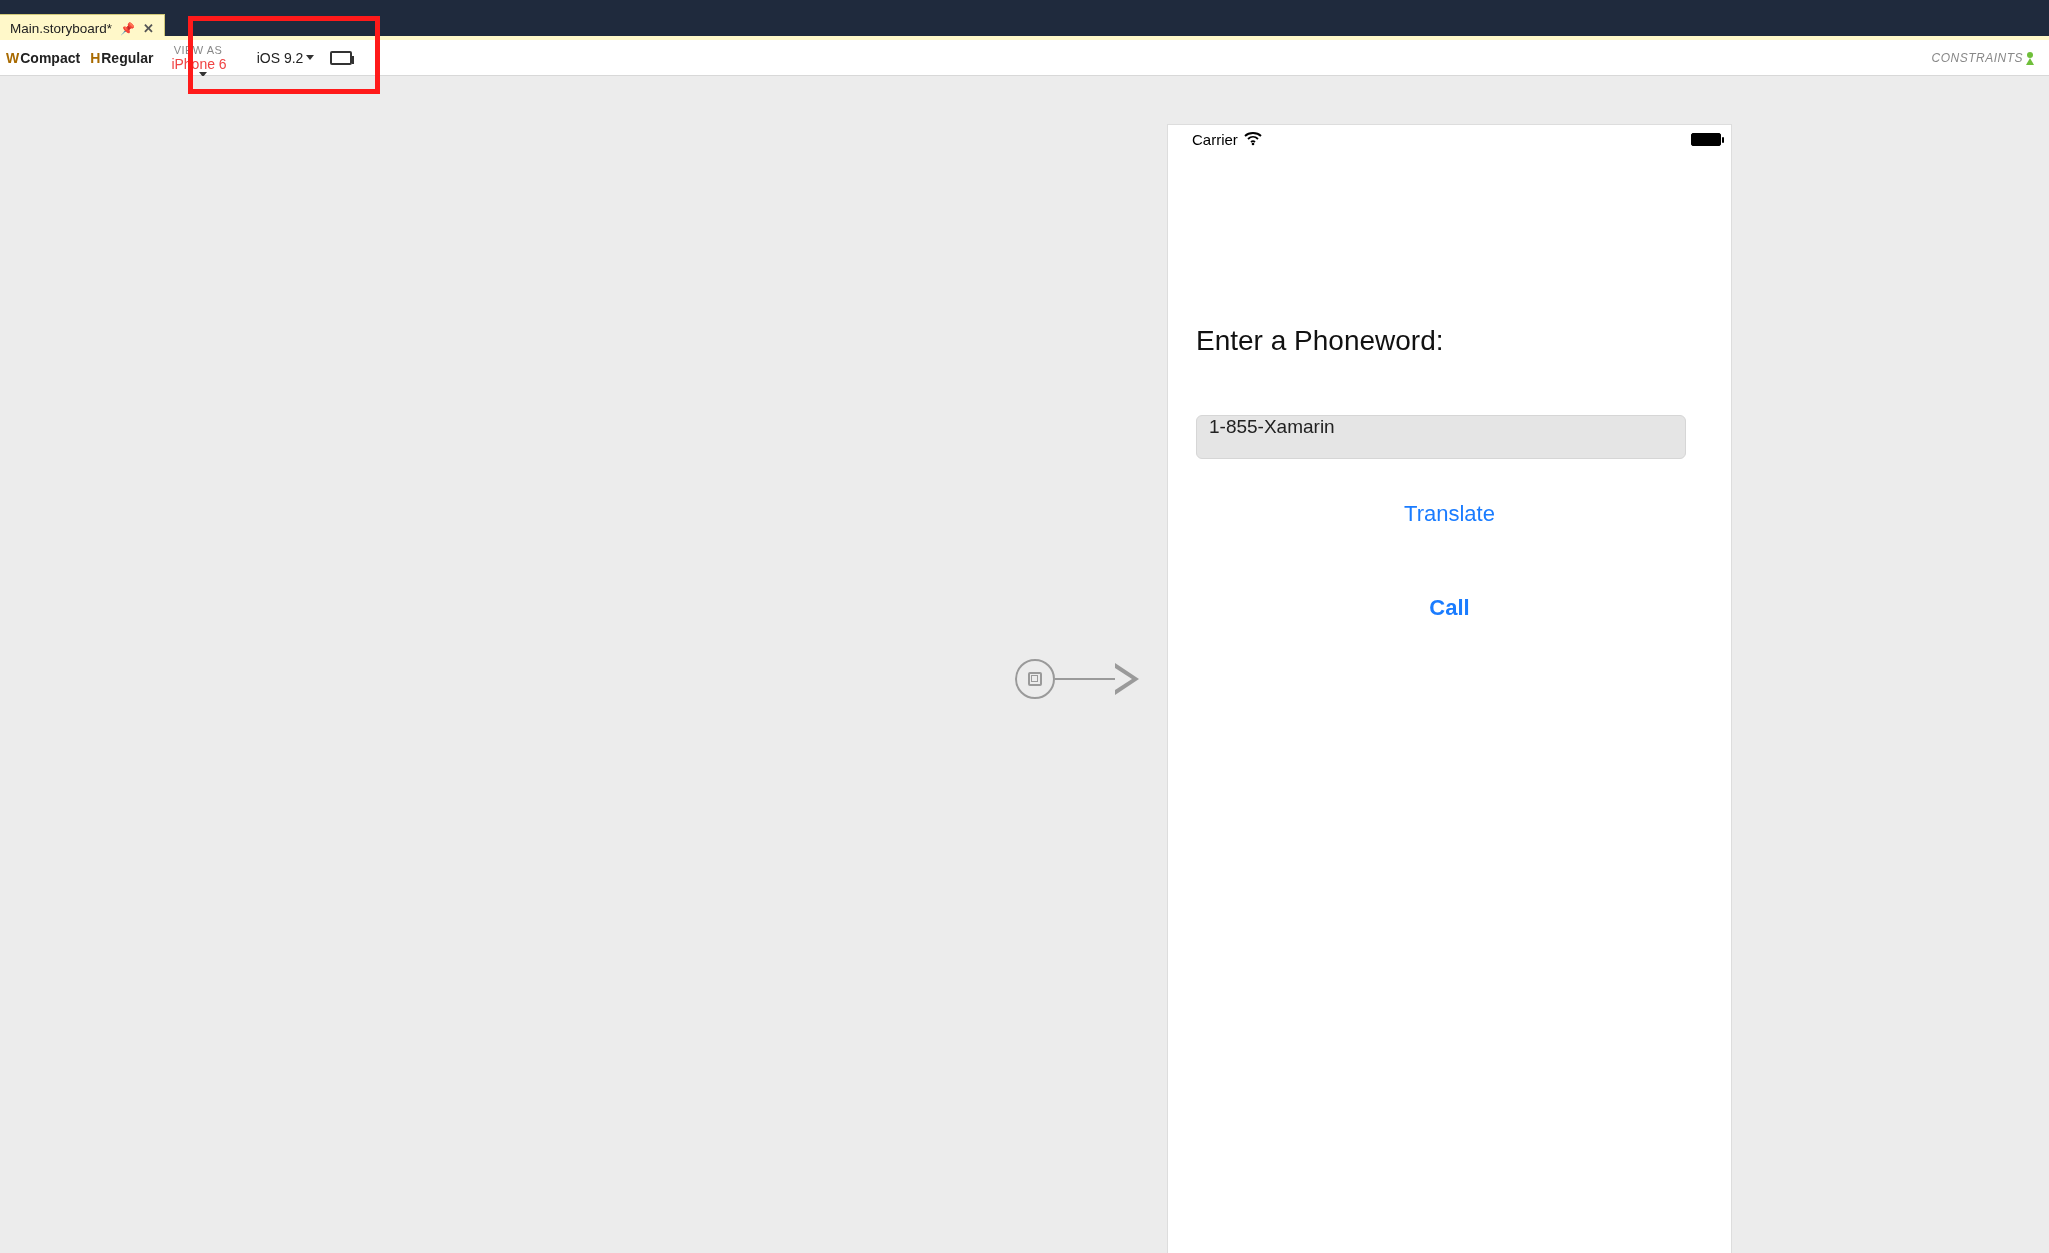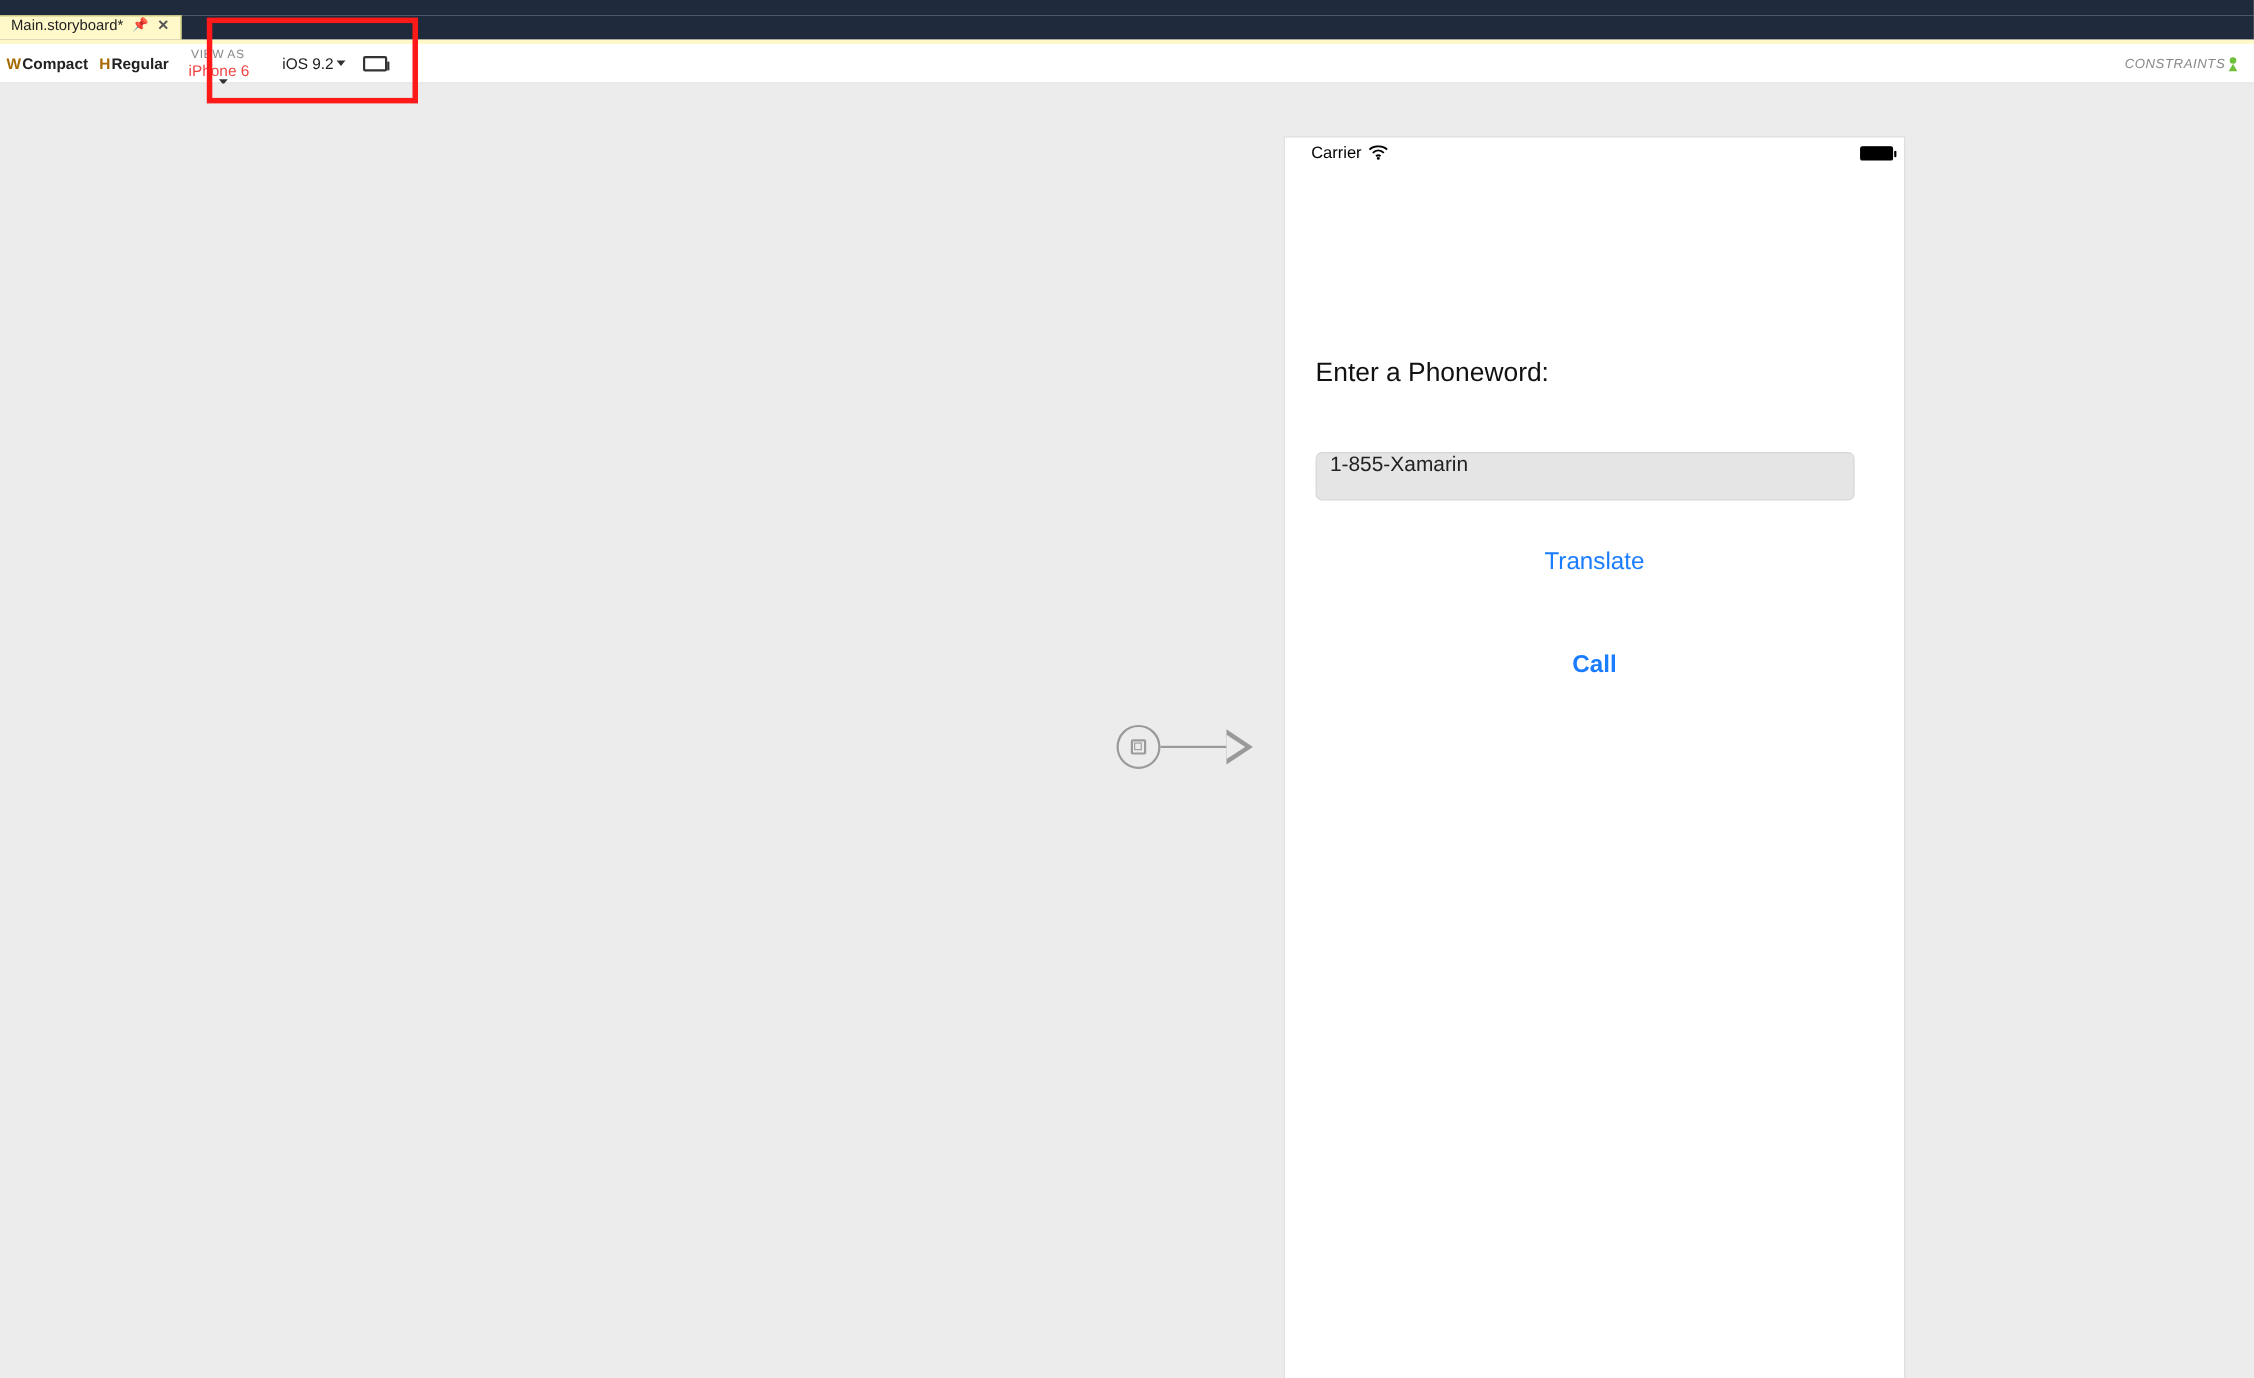--- a/index.html
+++ b/index.html
@@ -31,7 +31,7 @@
     border-right: 1px solid #d0c878;
     height: 22px;
     display: flex;
-    align-items: flex-start;
+    align-items: flex-end;
     padding: 0 10px;
     font-size: 13.5px;
     color: #222;

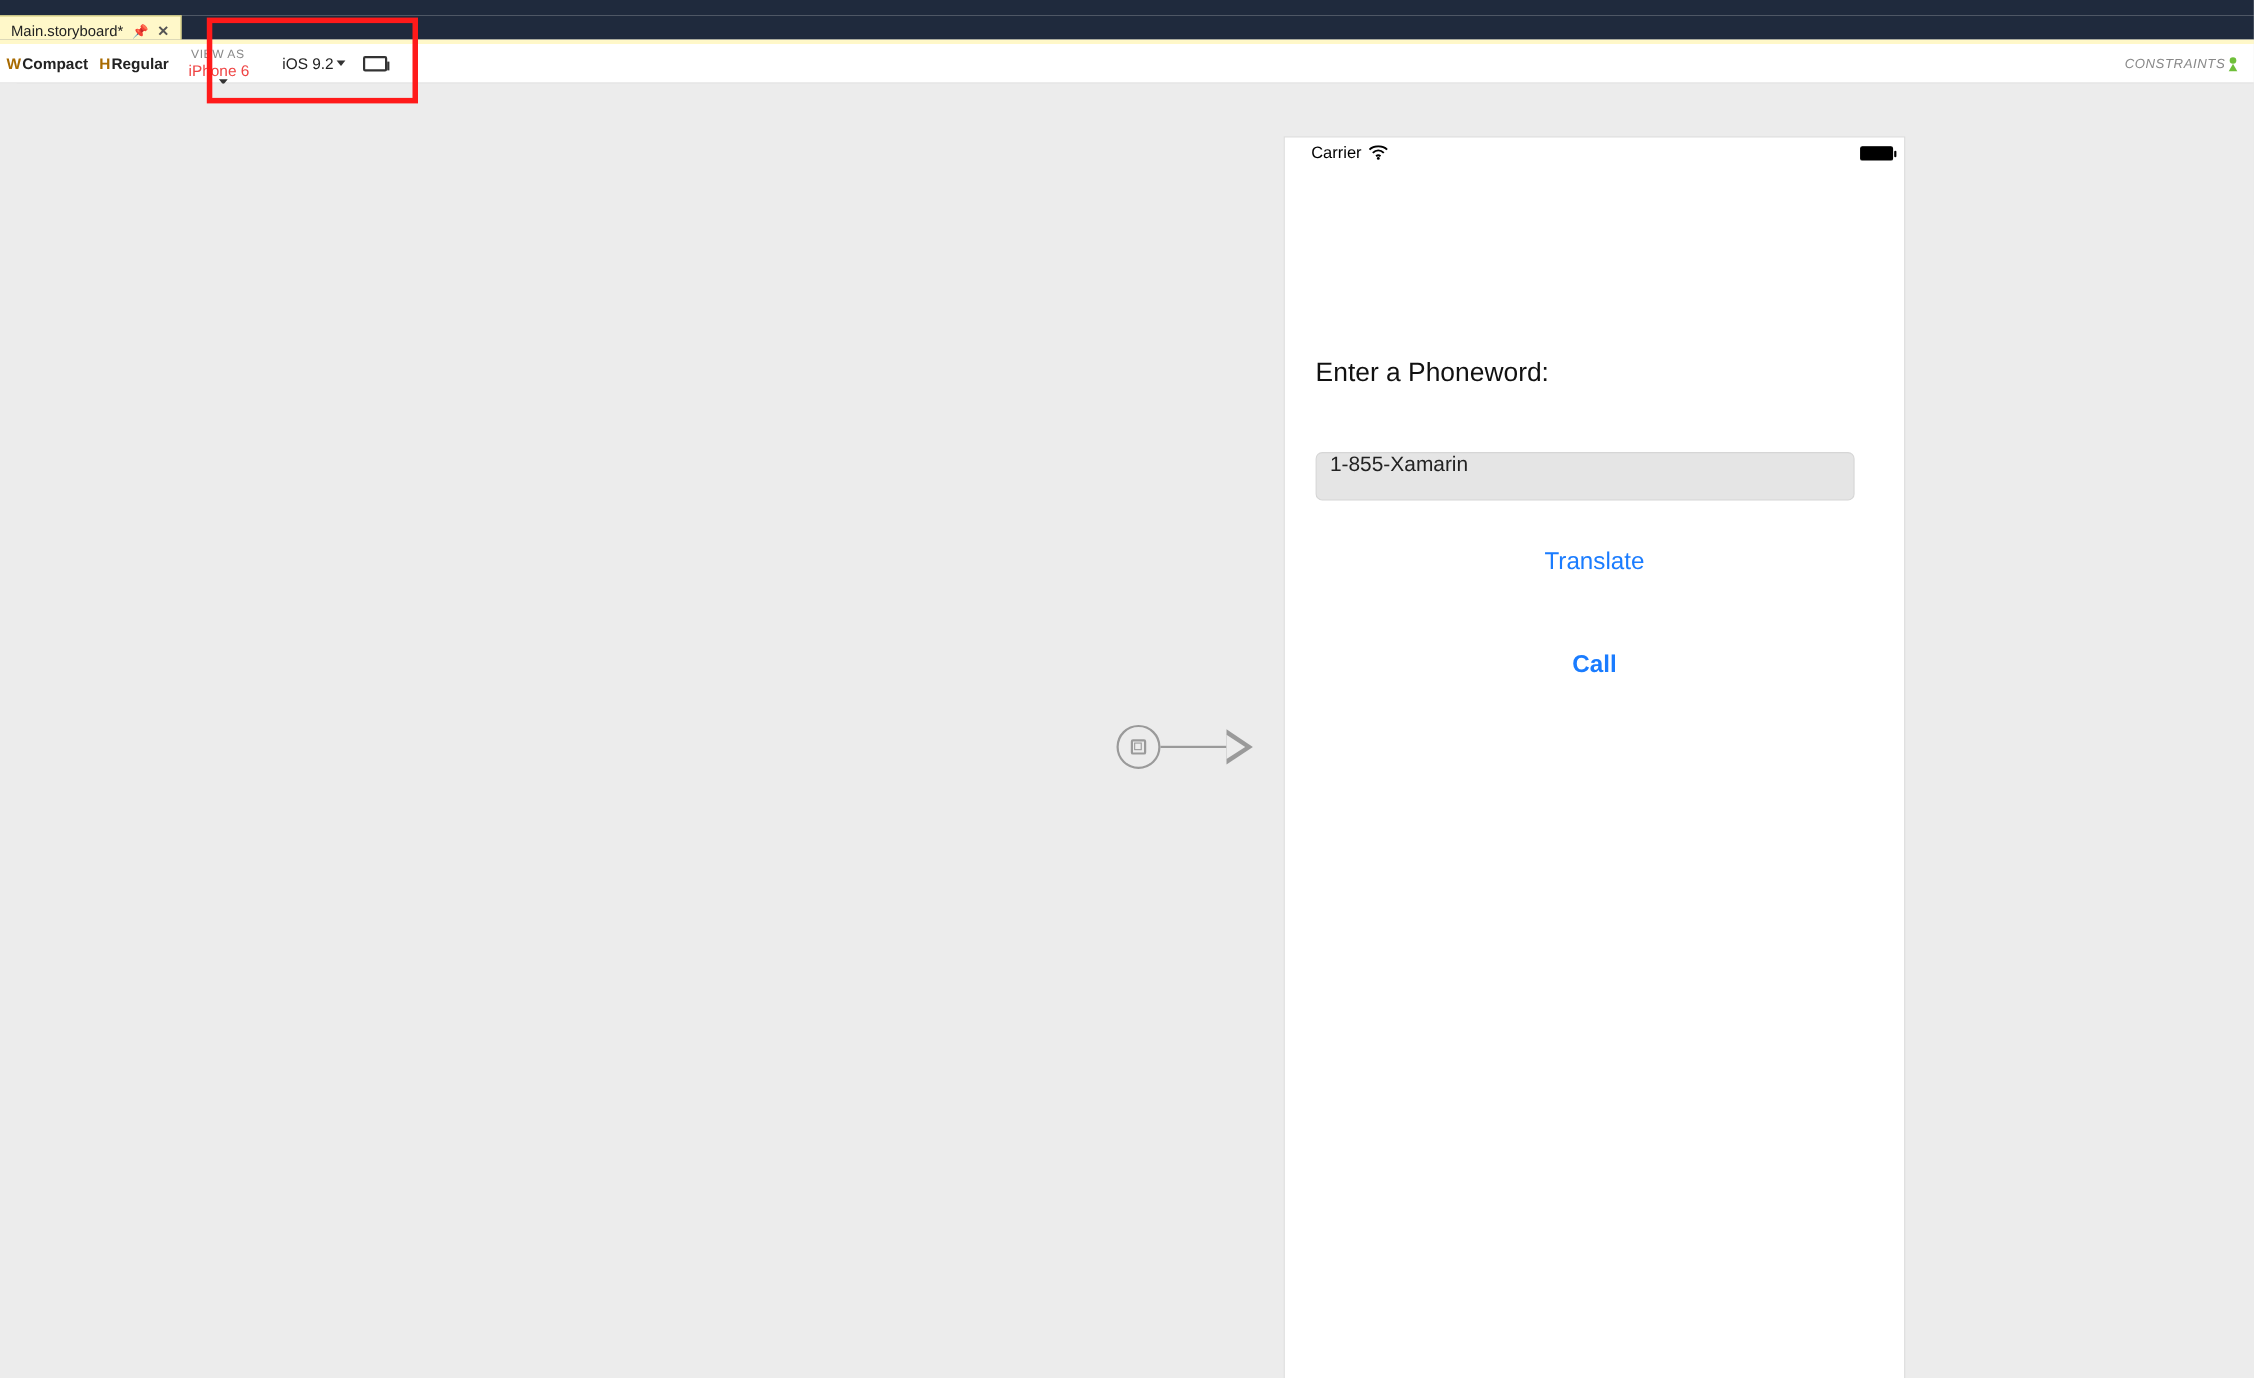--- a/index.html
+++ b/index.html
@@ -218,7 +218,7 @@
     position:relative;
   }
   .phoneword-label {
-    font-size: 24px;
+    font-size: 28px;
     color: #111;
     margin-top: 172px;
   }

